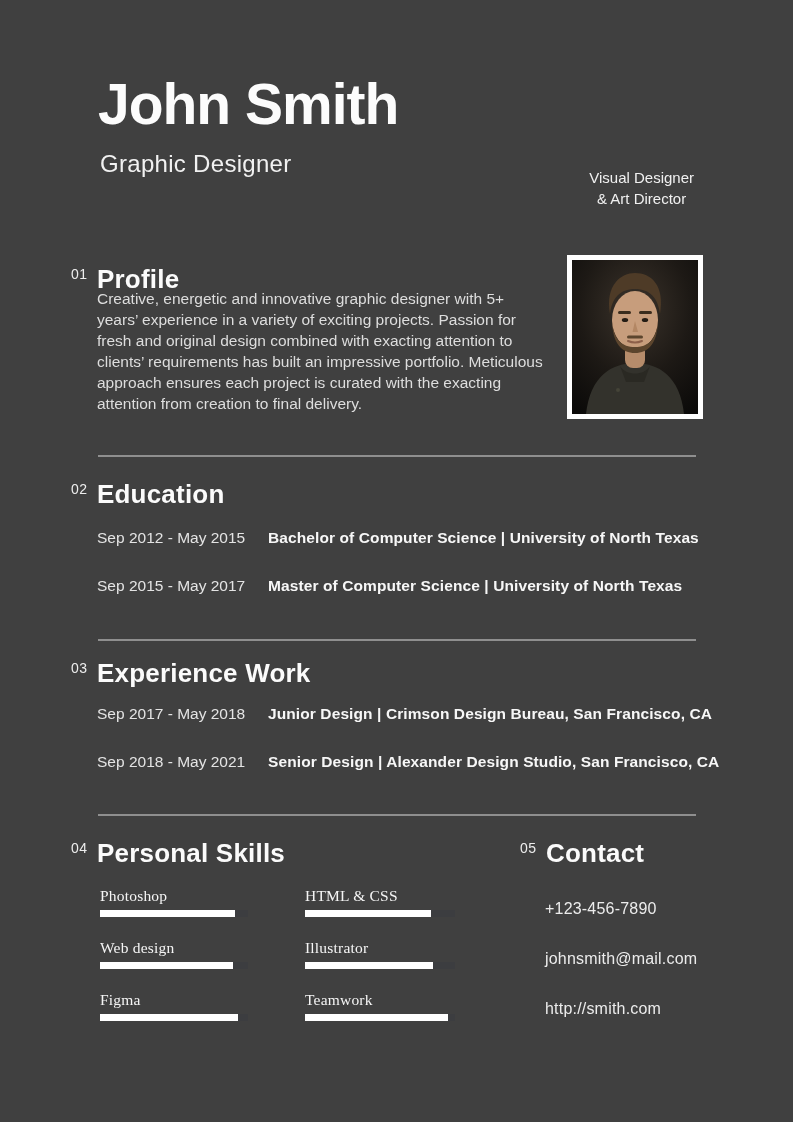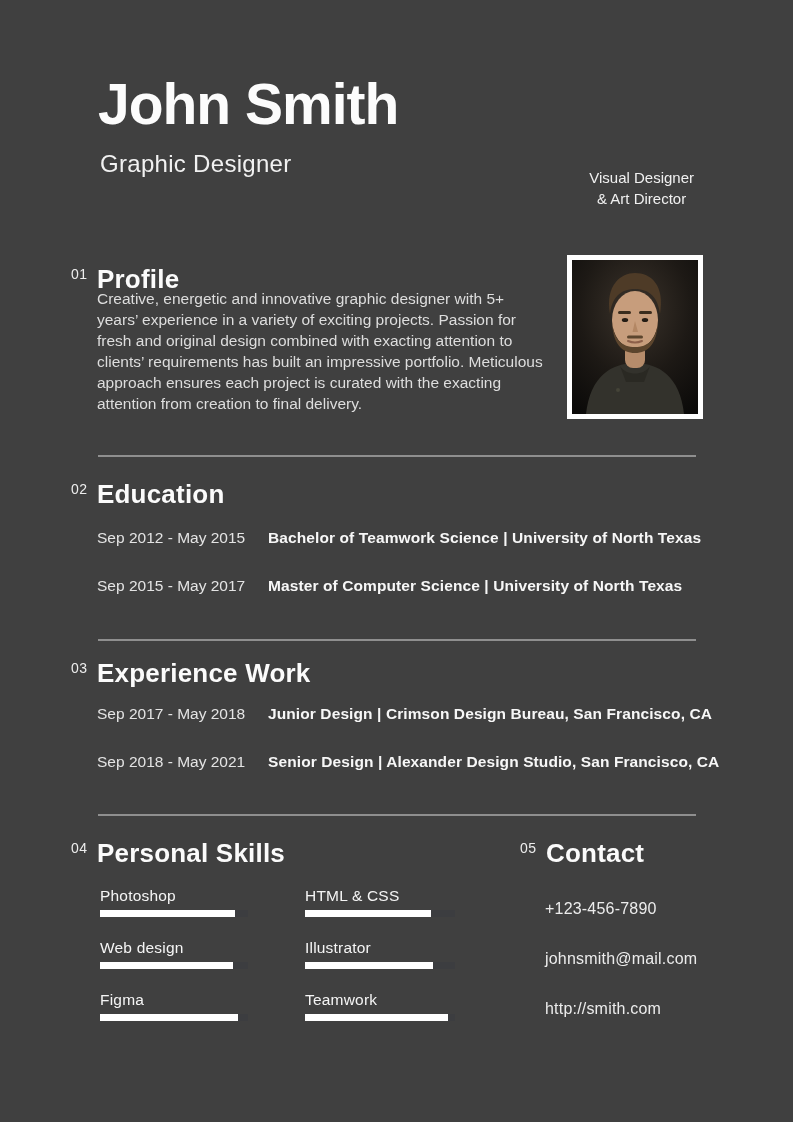--- a/index.html
+++ b/index.html
@@ -159,7 +159,7 @@
   </div>
   <div class="t-row" style="top:528px;">
     <span class="dates">Sep 2012 - May 2015</span>
-    <span class="detail">Bachelor of Teamwork Science | University of North Texas</span>
+    <span class="detail">Bachelor of Computer Science | University of North Texas</span>
   </div>
   <div class="t-row" style="top:576px;">
     <span class="dates">Sep 2015 - May 2017</span>

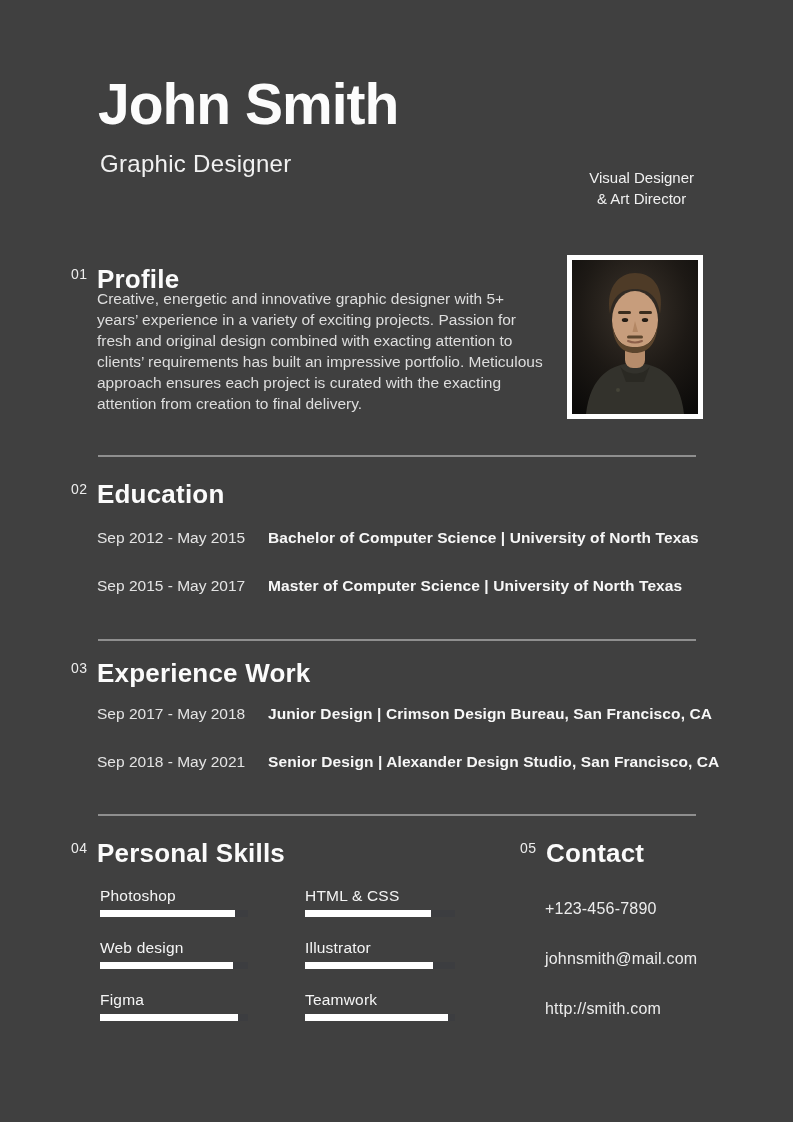--- a/index.html
+++ b/index.html
@@ -79,7 +79,7 @@
     position: absolute; left: 100px; top: 887px;
     display: grid; grid-template-columns: 148px 150px; column-gap: 57px;
   }
-  .skill { height: 52px; }
+  .skill { height: 52px; font-family: Liberation Serif, serif; }
   .skill .skill-label {
     font-size: 15.5px; line-height: 18px; font-weight: 400;
     color: #f5f5f5; letter-spacing: 0.2px;

